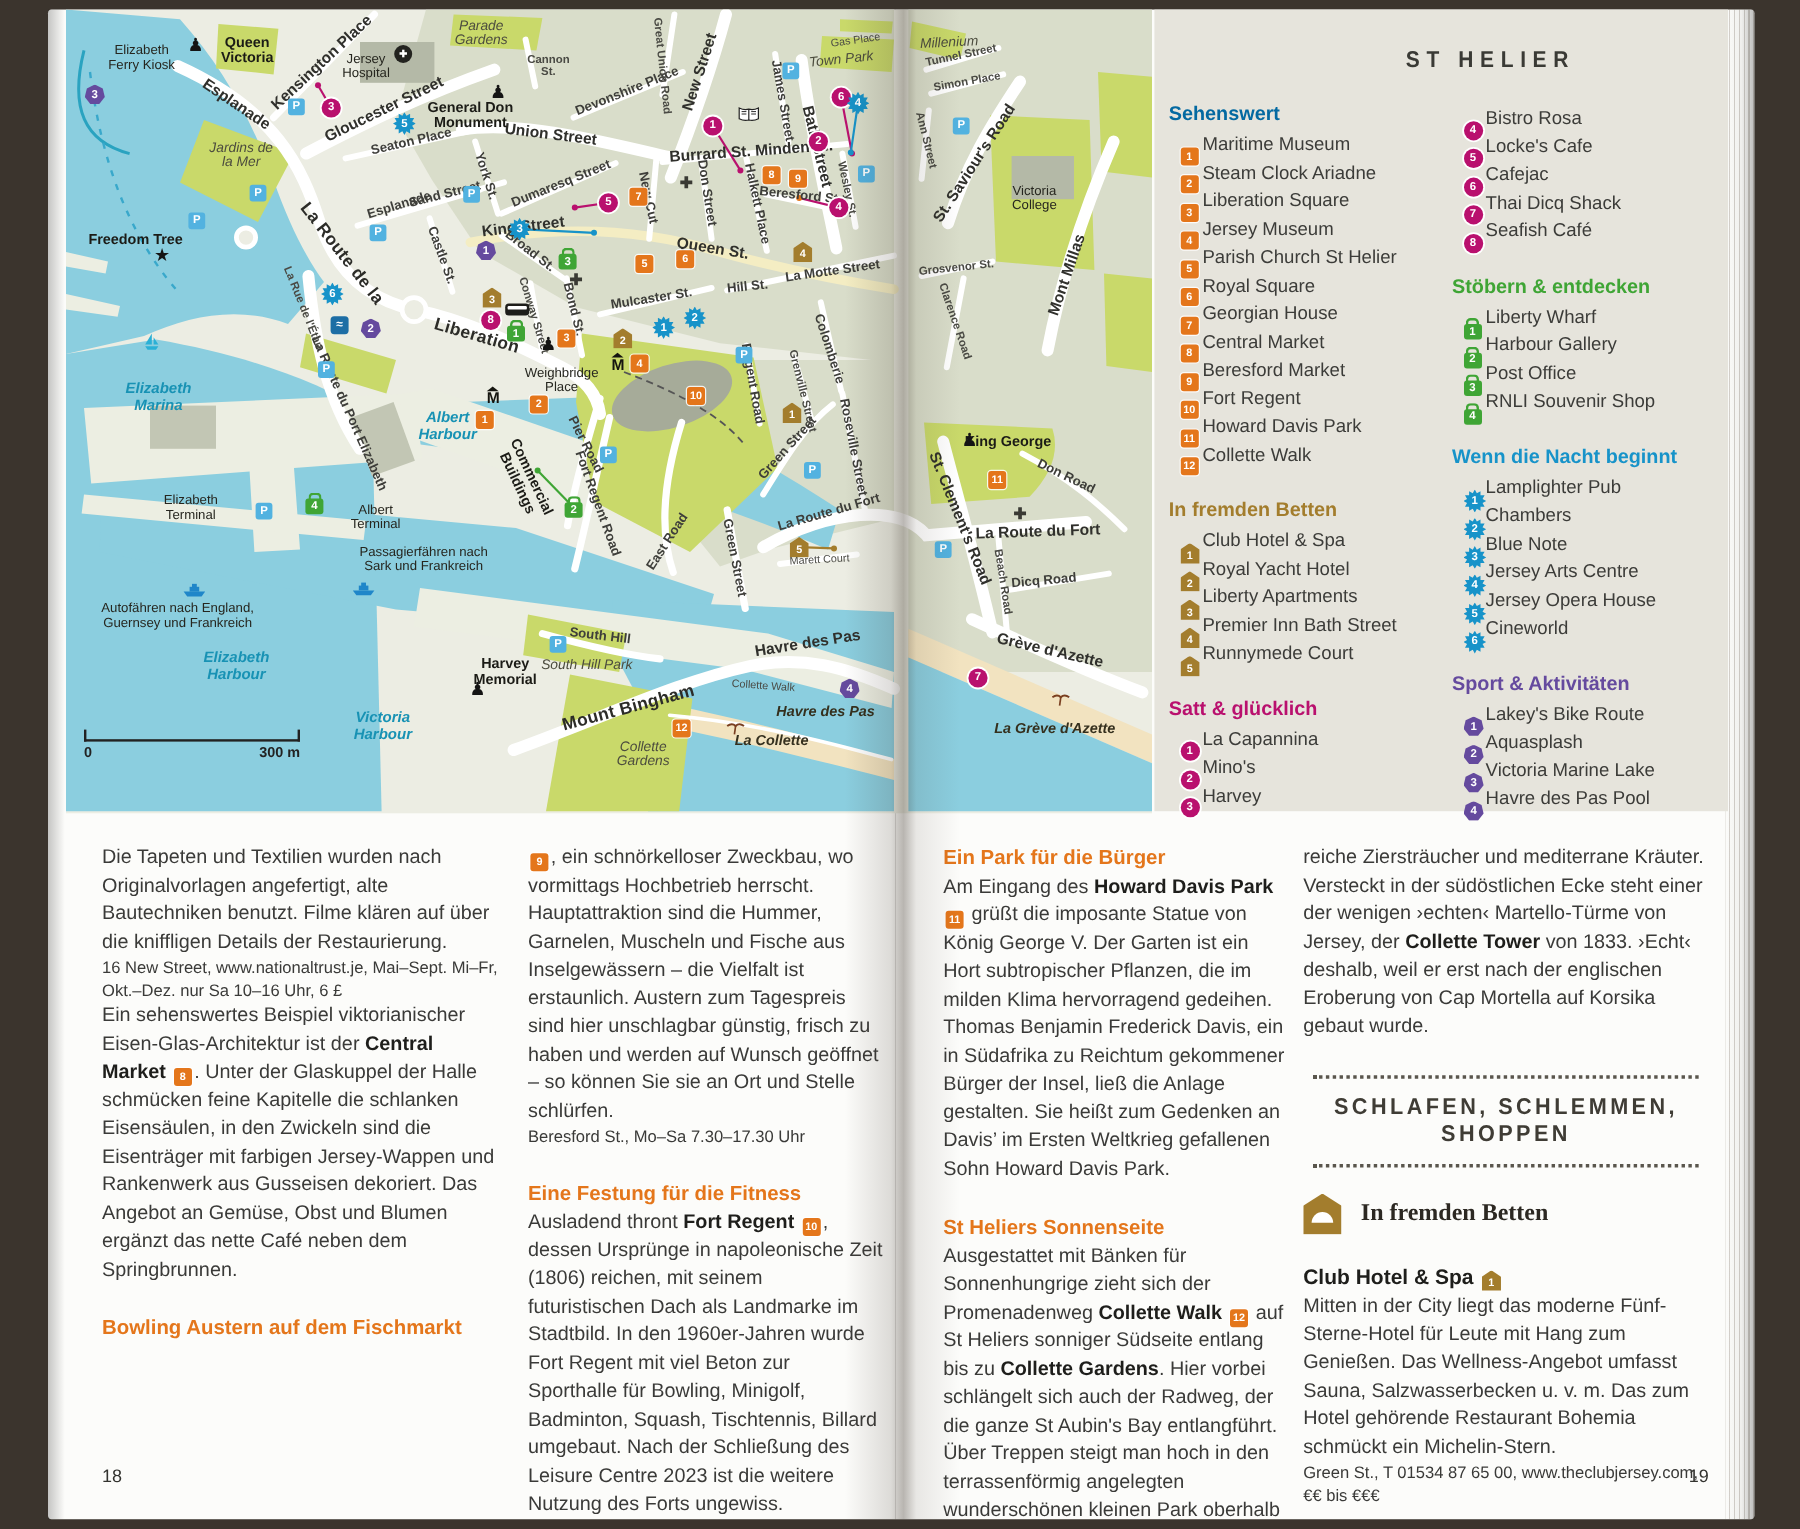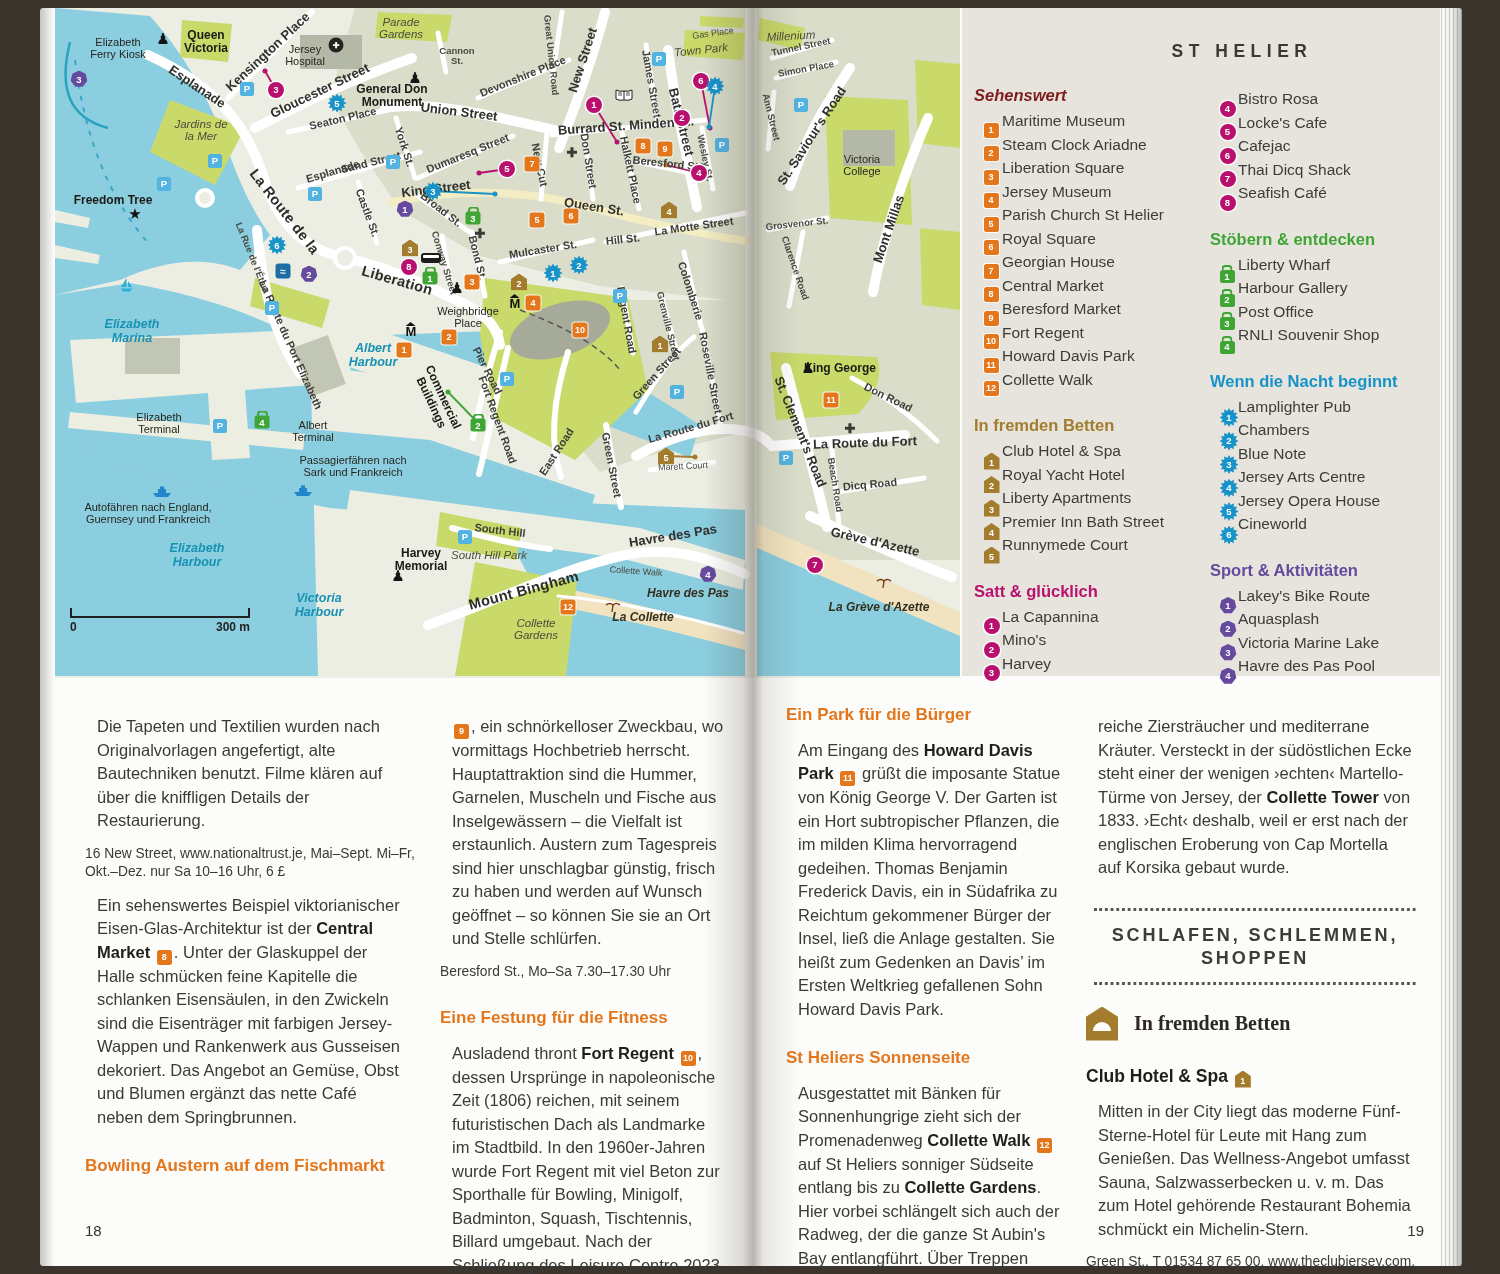--- a/index.html
+++ b/index.html
@@ -596,7 +596,7 @@
   <div class="legend-title">ST HELIER</div>
   <div class="legend-col" id="legend-col1">
       <div class="lg-sec">
-        <div class="lg-h" style="color: #7f1d1d; font-style: italic;">Sehenswert</div>
+        <div class="lg-h" style="color: #0369a1;">Sehenswert</div>
         <div class="lg-row">
           <span style="position: relative; width: 19px; height: 19px; flex: 0 0 auto; display: inline-block;">
             <span class="mk mk-sight" style="position: absolute; left: 50%; top: 50%;">

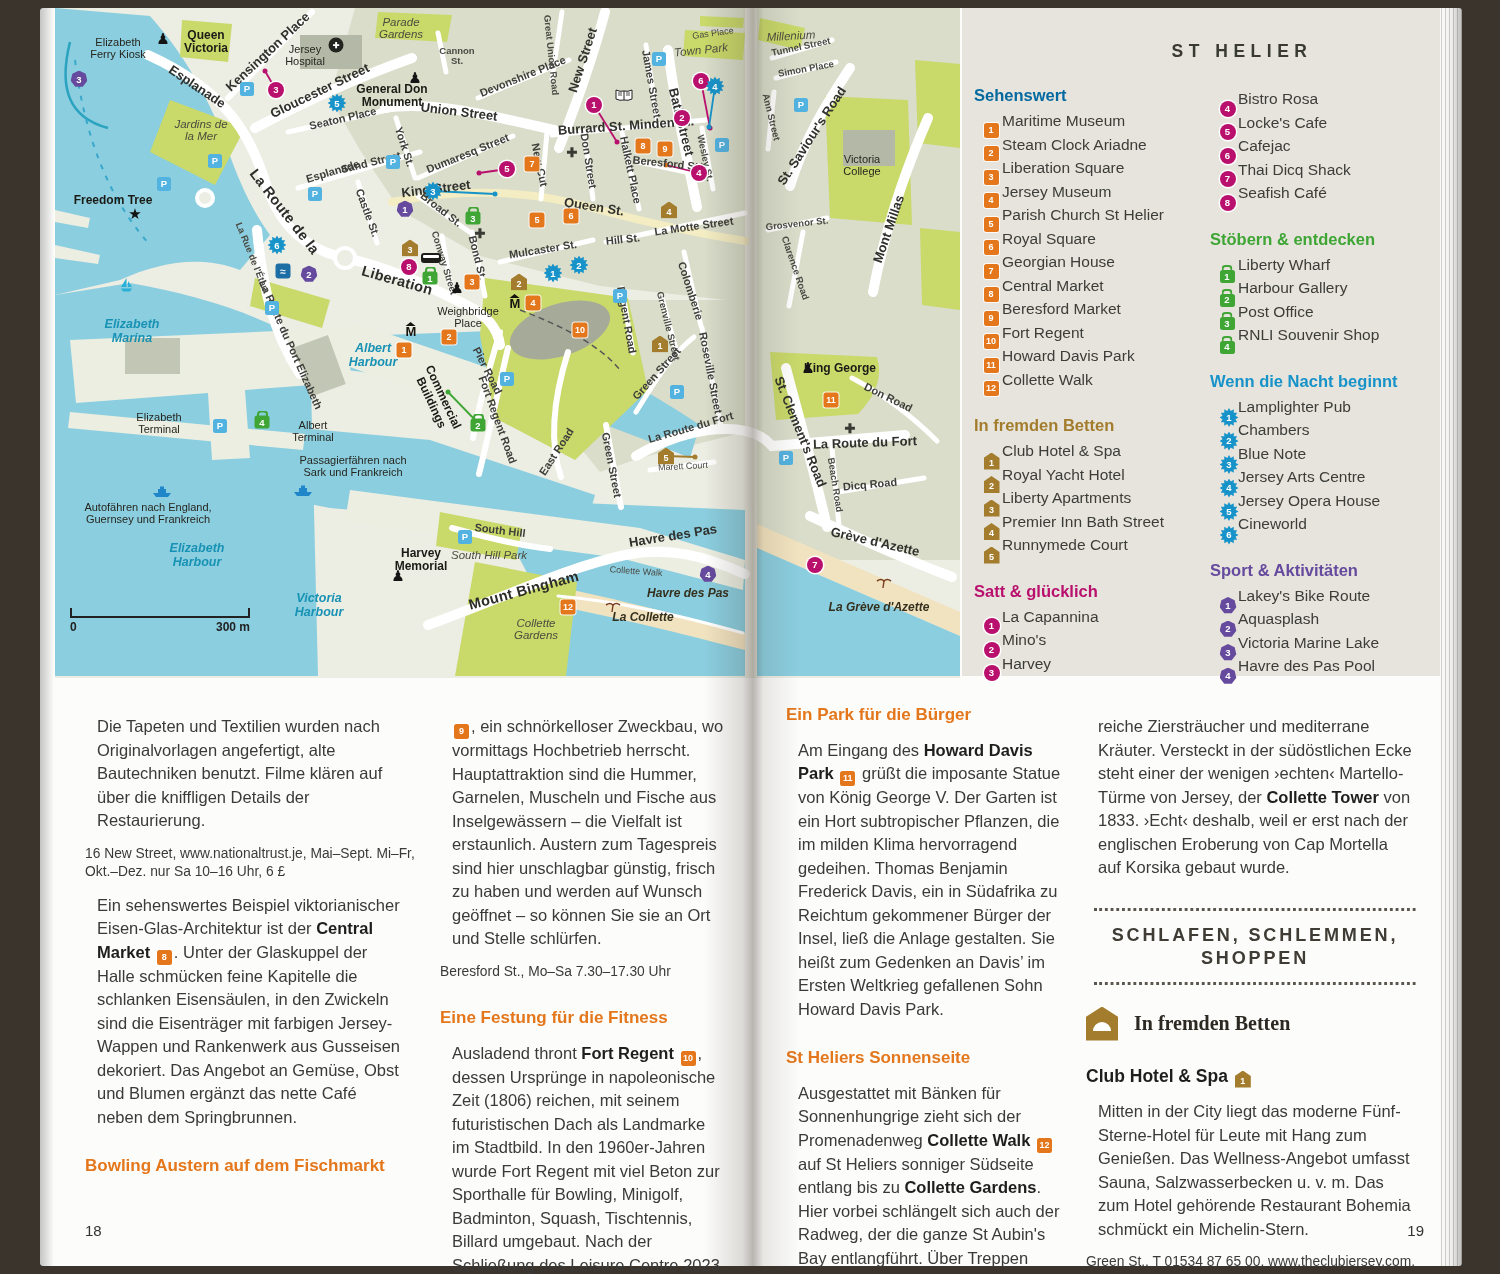--- a/index.html
+++ b/index.html
@@ -78,7 +78,7 @@
   #a-p18c2{left:440px;width:296px;}
   #a-p19c1{left:786px;width:290px;}
   #a-p19c2{left:1086px;width:338px;}
-  .blk-para{margin:12px;}
+  .blk-para{margin:0;}
   .blk-para .b,.blk-hbold .b{font-weight:bold;color:#1e1e1b;}
   .blk-h{color:#e4761b;font-weight:bold;font-size:17px;margin:25px 0 1px;}
   .blk-h:first-child{margin-top:0;}

